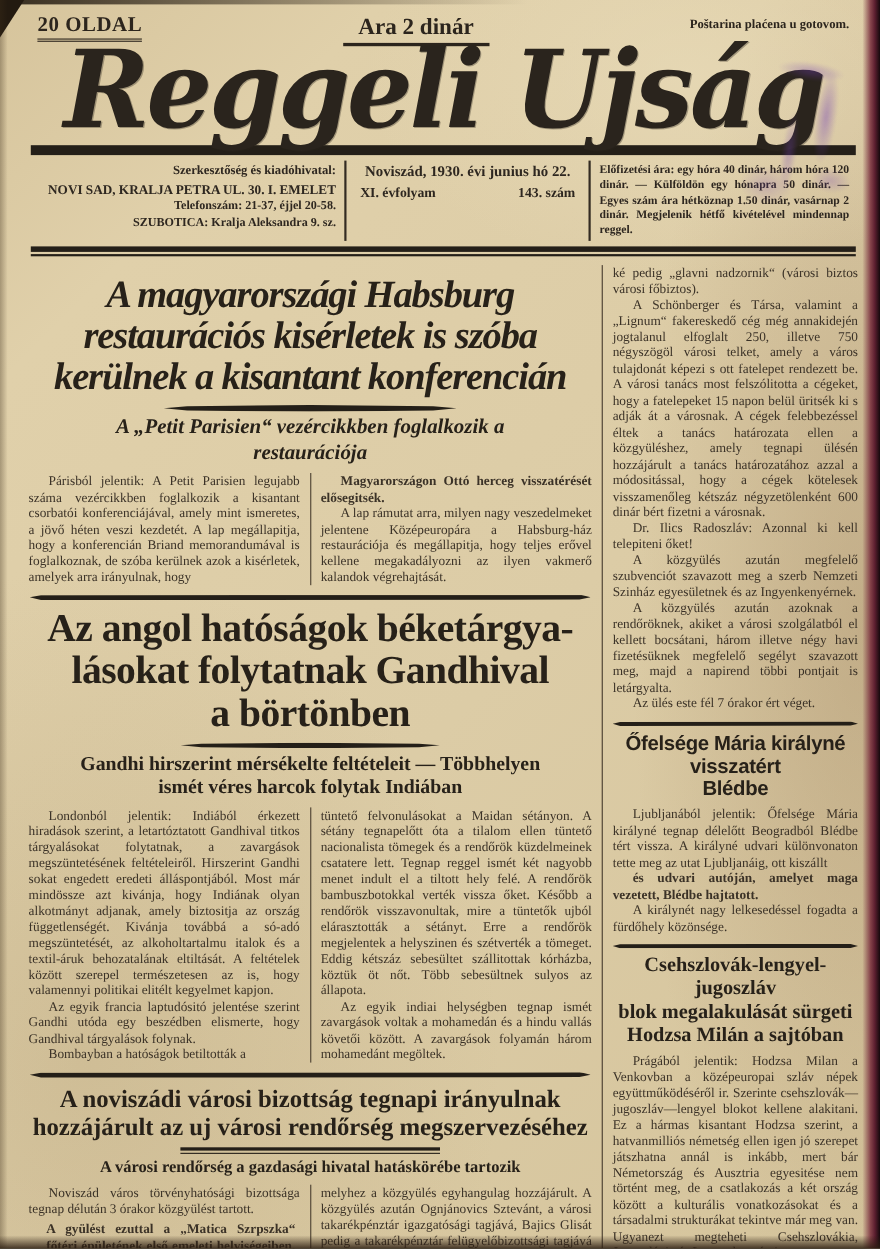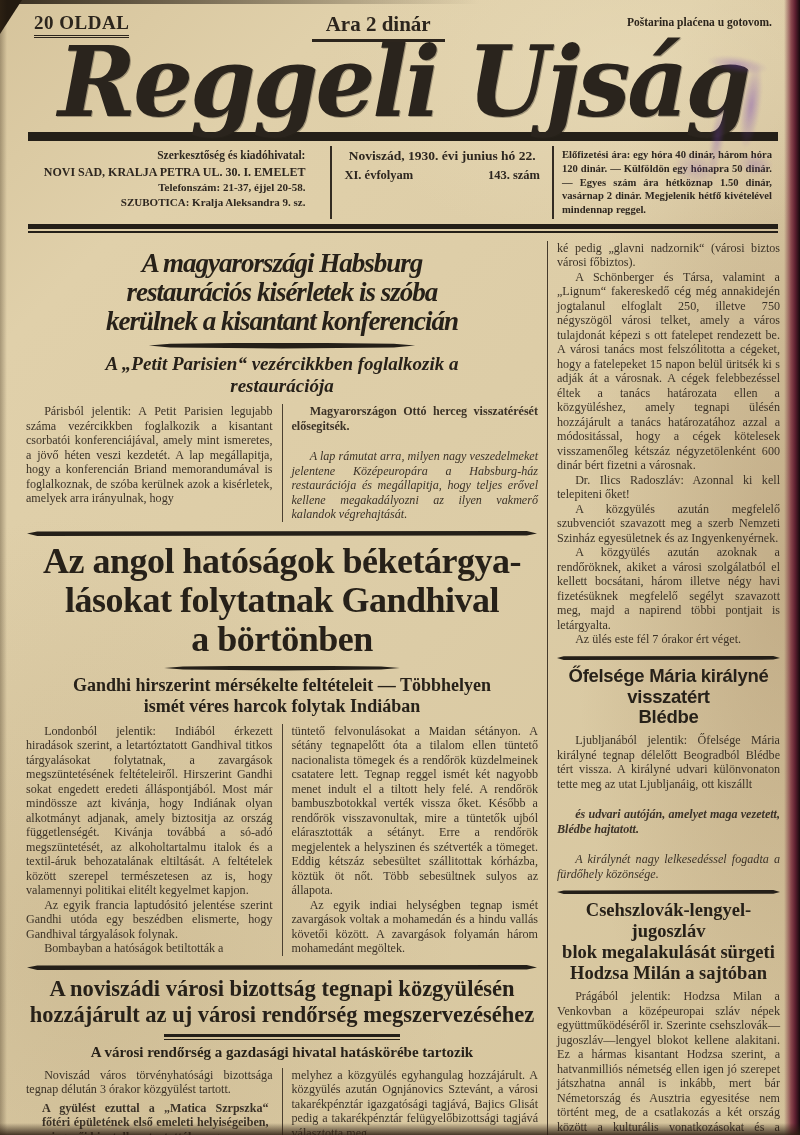--- a/index.html
+++ b/index.html
@@ -59,7 +59,7 @@
   .office-box .b1 { font-weight:bold; font-size:11.5px; }
   .office-box .b2 { font-weight:bold; font-size:12px; }
   .office-box .b3, .office-box .b4 { font-weight:bold; font-size:11px; }
-  .date-box { width:27%; border-left:2px solid #332b22; border-right:2px solid #332b22; text-align:center;margin-left:17px; }
+  .date-box { width:27%; border-left:2px solid #332b22; border-right:2px solid #332b22; text-align:center; }
   .date-line { font-weight:bold; font-size:13.5px; }
   .day-line { font-family:"Liberation Sans", sans-serif; font-weight:bold; font-size:16px; letter-spacing:1px; margin-top:2px; }
   .vol-line { display:flex; justify-content:space-between; font-weight:bold; font-size:12.5px; margin-top:4px; padding:0 4px; }

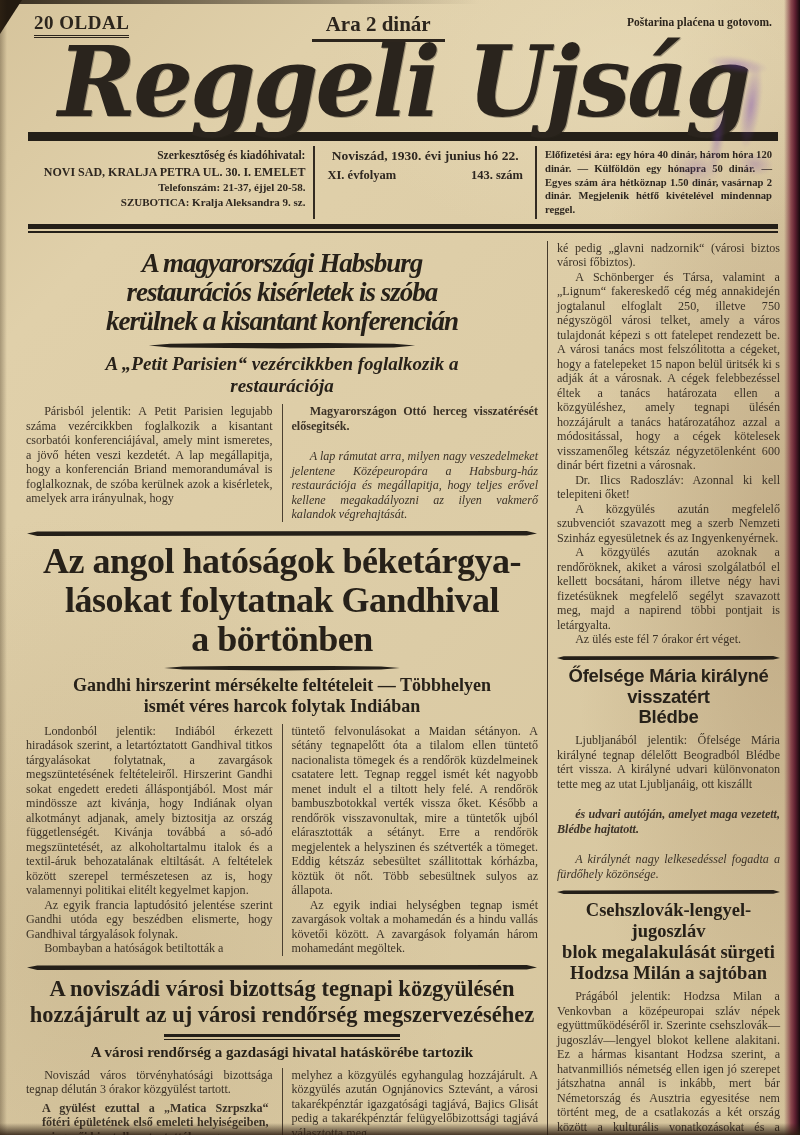--- a/index.html
+++ b/index.html
@@ -72,7 +72,7 @@
   .side-col { flex:1; padding-left:9px; min-width:0; }
 
   .hl { text-align:center; white-space:pre-line; color:#272119; }
-  .hl-1 { font-weight:bold; font-style:italic; font-size:27px; line-height:1.07; letter-spacing:-1px; margin-top:8px; }
+  .hl-1 { font-weight:bold; font-style:italic; font-size:35px; line-height:1.07; letter-spacing:-1px; margin-top:8px; }
   .hl-2 { font-weight:bold; font-size:36px; line-height:1.08; letter-spacing:-.5px; margin-top:6px; }
   .hl-3 { font-weight:bold; font-size:22.5px; line-height:1.15; margin-top:6px; }
   .sub-1 { font-weight:bold; font-style:italic; font-size:19px; line-height:1.18; margin-top:4px; }

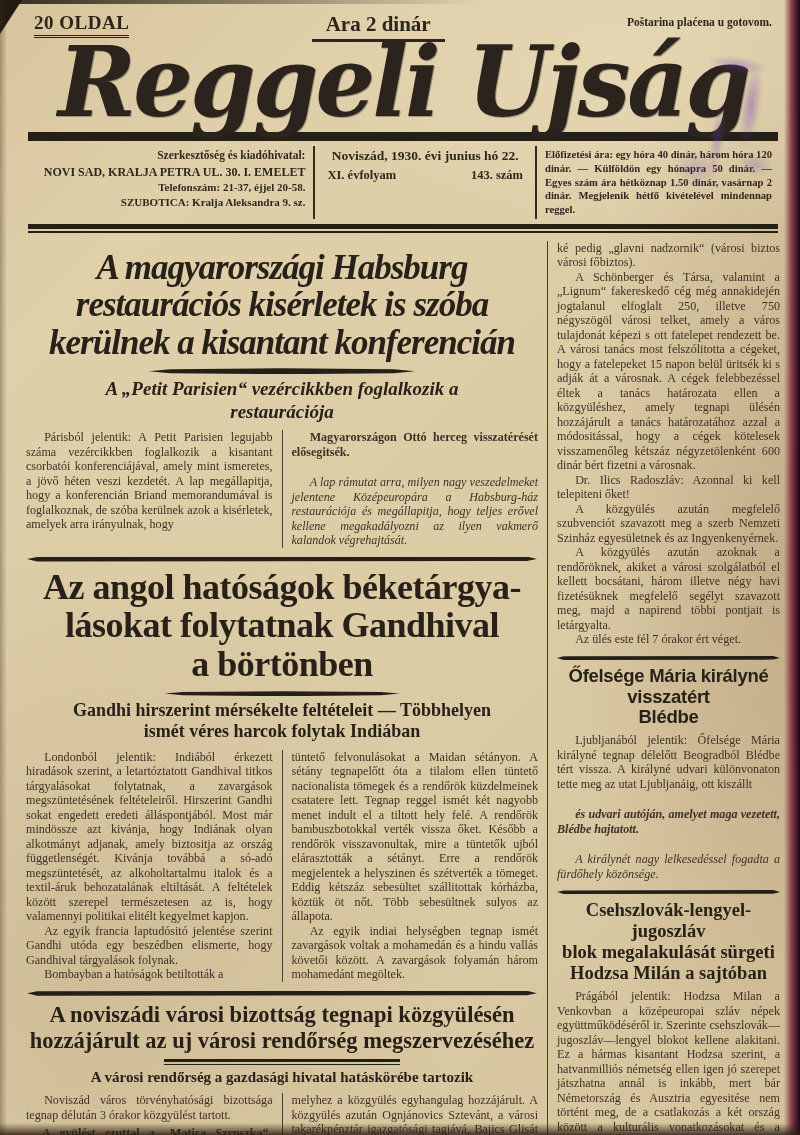--- a/index.html
+++ b/index.html
@@ -94,7 +94,7 @@
   .body-txt p { margin:0; font-size:12.1px; line-height:1.2; text-align:justify; text-indent:1.5em; color:#3b3227; }
   .body-txt p.lead { font-weight:bold; }
   .body-txt p.inset { font-weight:bold; text-indent:0; padding:4px 4px 4px 16px; }
-  .body-txt p.gap { margin-top:16px;font-style:italic; }
+  .body-txt p.gap { margin-top:0; }
 
   .side-hl { text-align:center; white-space:pre-line; font-weight:bold; color:#272119; }
   .side-hl.sans { font-family:"Liberation Sans", sans-serif; font-size:18.5px; line-height:1.12; letter-spacing:-.3px; }

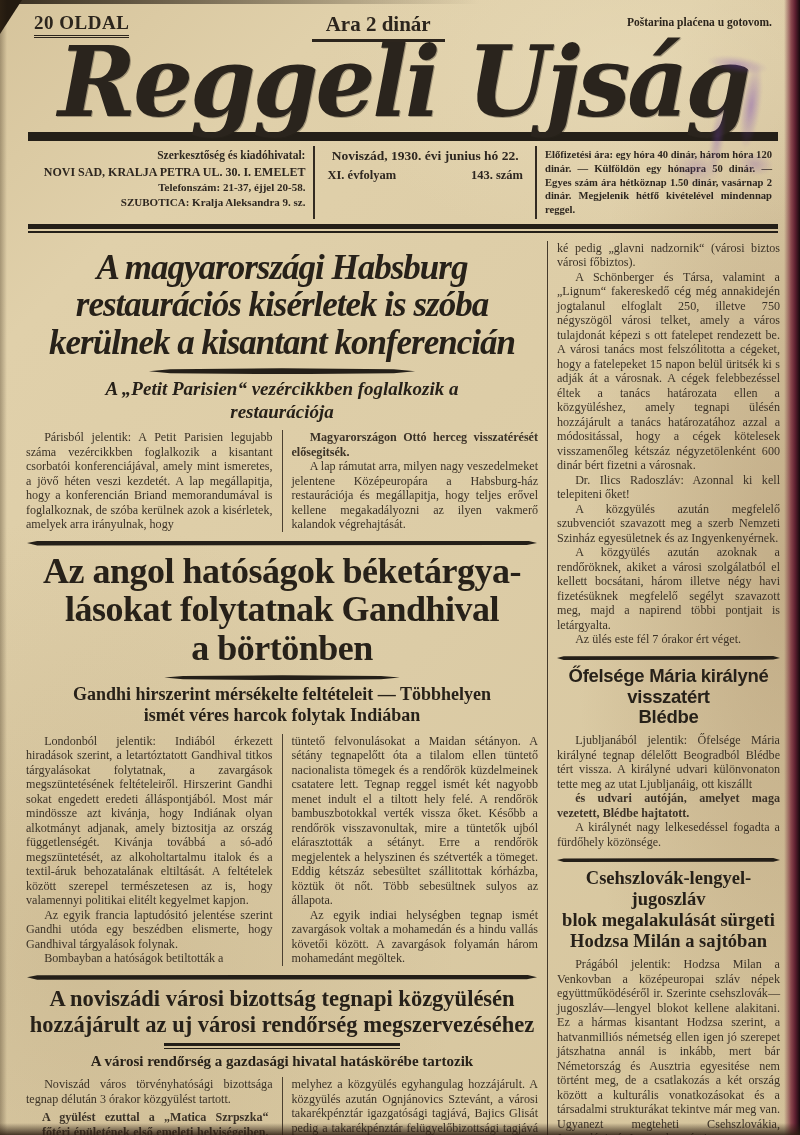--- a/index.html
+++ b/index.html
@@ -186,7 +186,7 @@
         <div class="sect-rule"></div>
 
         <div>
-          <div class="hl hl-3">A noviszádi városi bizottság tegnapi közgyülésén
+          <div class="hl hl-3">A noviszádi városi bizottság tegnapi irányulnak
 hozzájárult az uj városi rendőrség megszervezéséhez</div>
           <div class="dbl-rule"></div>
           <div class="hl sub-3">A városi rendőrség a gazdasági hivatal hatáskörébe tartozik</div>

